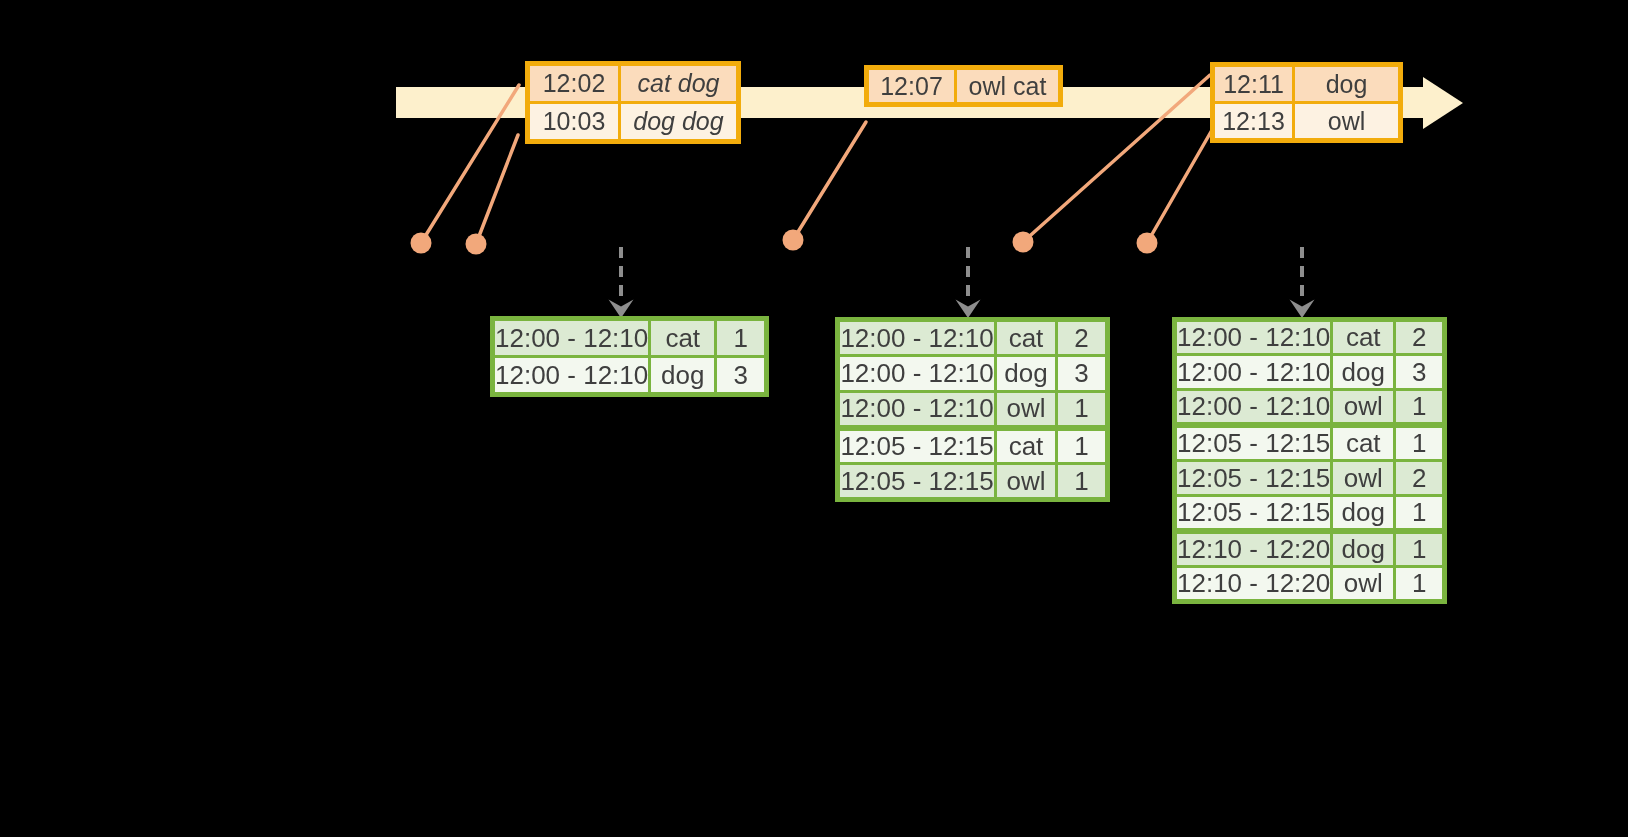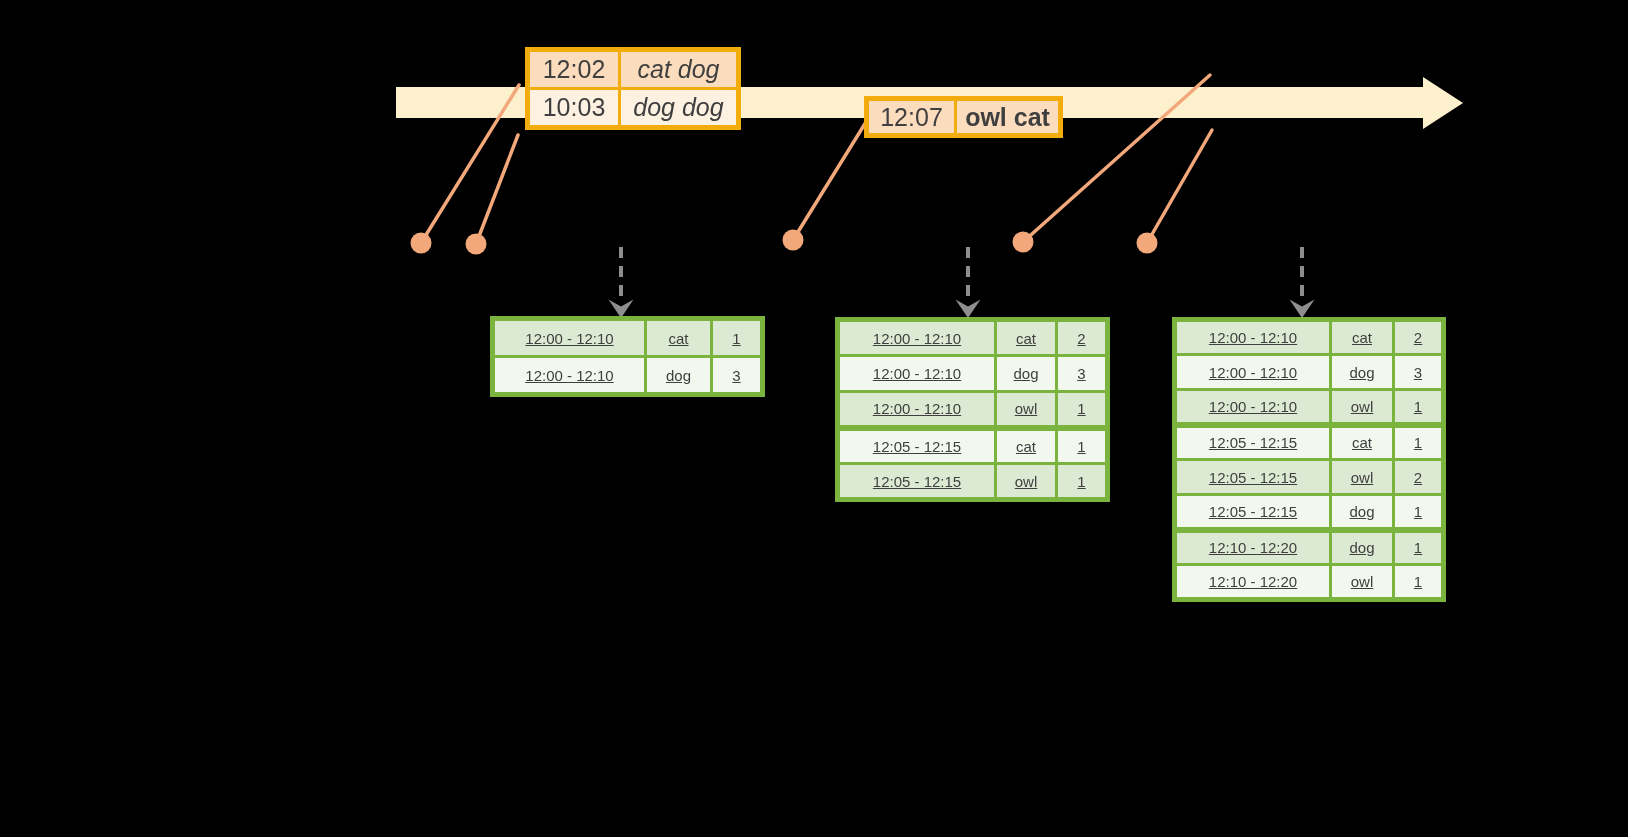--- a/index.html
+++ b/index.html
@@ -67,7 +67,7 @@
   #et1 tr { height: 39px; } #et1 .c-time { width: 88px; } #et1 .c-words { width: 115px; font-style: italic; }
   #et2 tr { height: 37px; } #et2 .c-time { width: 85px; } #et2 .c-words { width: 101px; font-weight: bold; }
   #et3 tr { height: 38px; } #et3 .c-time { width: 77px; } #et3 .c-words { width: 103px; }
-  #et1 { left: 517px; top: 47px; padding-left: 8px; }
+  #et1 { left: 517px; top: 61px; padding-left: 8px; }
   #et2 { left: 864px; top: 96px; }
   #et3 { left: 1210px; top: 62px; }
 

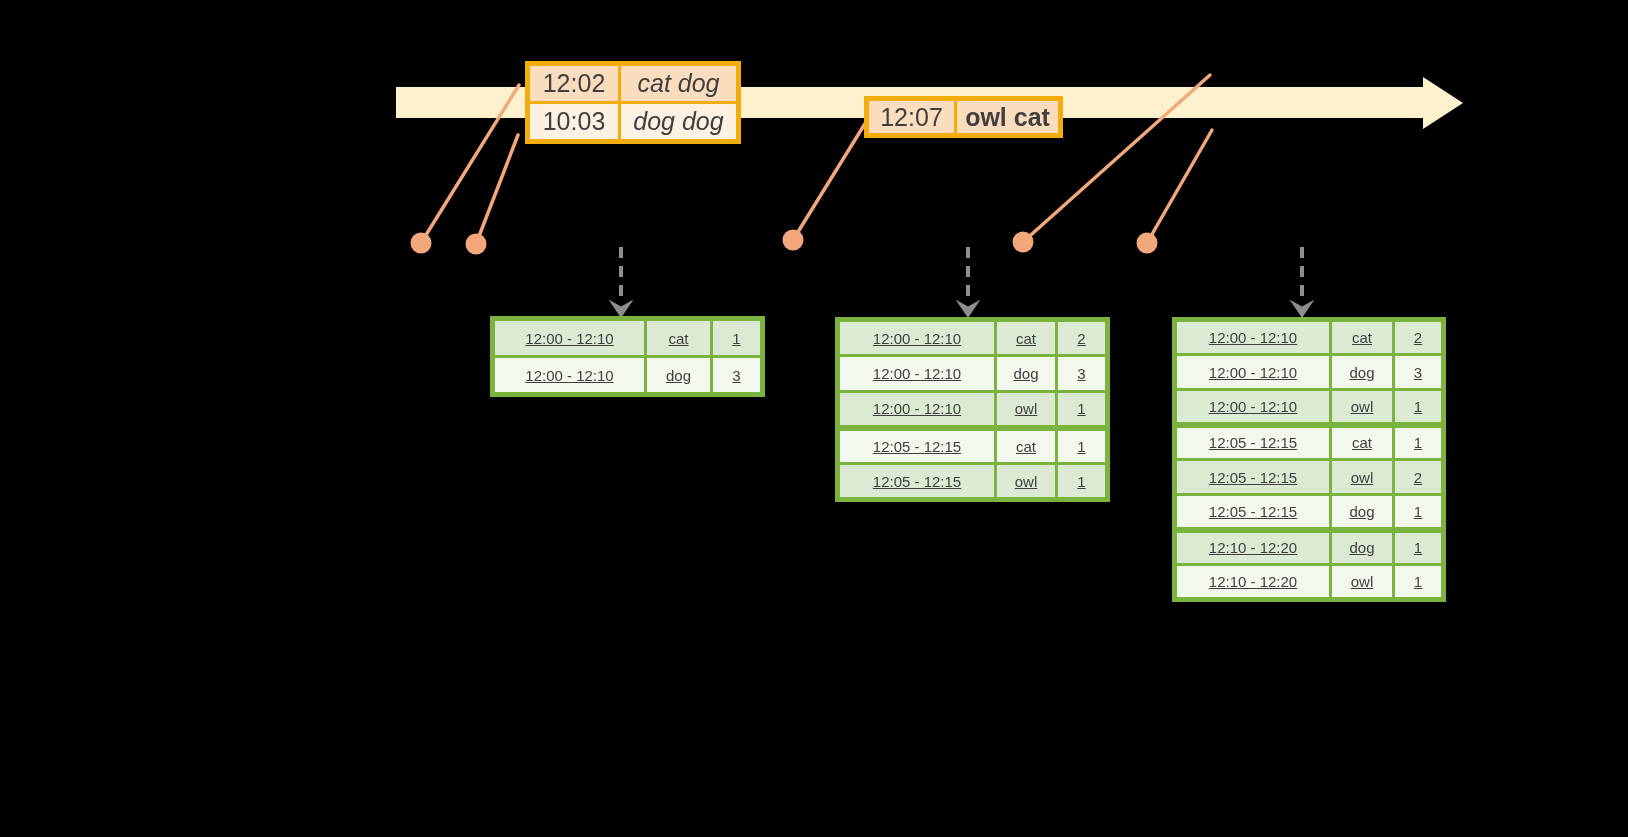--- a/index.html
+++ b/index.html
@@ -68,7 +68,7 @@
   #et2 tr { height: 37px; } #et2 .c-time { width: 85px; } #et2 .c-words { width: 101px; font-weight: bold; }
   #et3 tr { height: 38px; } #et3 .c-time { width: 77px; } #et3 .c-words { width: 103px; }
   #et1 { left: 517px; top: 61px; padding-left: 8px; }
-  #et2 { left: 864px; top: 96px; }
+  #et2 { left: 864px; top: 65px; }
   #et3 { left: 1210px; top: 62px; }
 
   

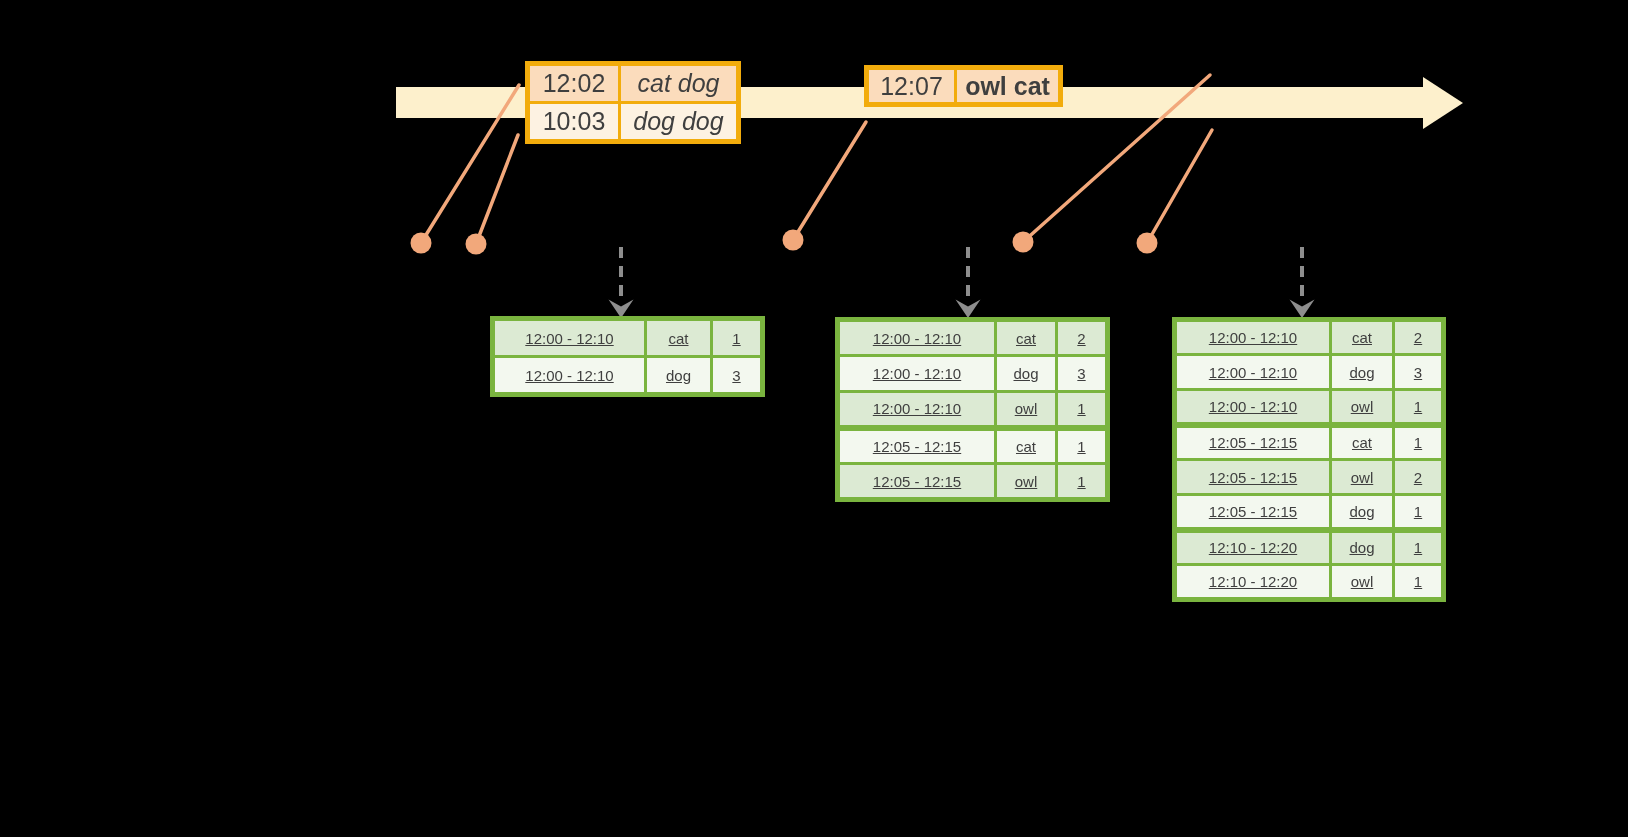--- a/index.html
+++ b/index.html
@@ -65,7 +65,7 @@
   .etable tr:nth-of-type(odd)  td { background: var(--event_fill_a); }
   .etable tr:nth-of-type(even) td { background: var(--event_fill_b); }
   #et1 tr { height: 39px; } #et1 .c-time { width: 88px; } #et1 .c-words { width: 115px; font-style: italic; }
-  #et2 tr { height: 37px; } #et2 .c-time { width: 85px; } #et2 .c-words { width: 101px; font-weight: bold; }
+  #et2 tr { height: 37px; } #et2 .c-time { width: 85px; } #et2 .c-words { width: 101px; }
   #et3 tr { height: 38px; } #et3 .c-time { width: 77px; } #et3 .c-words { width: 103px; }
   #et1 { left: 517px; top: 61px; padding-left: 8px; }
   #et2 { left: 864px; top: 65px; }

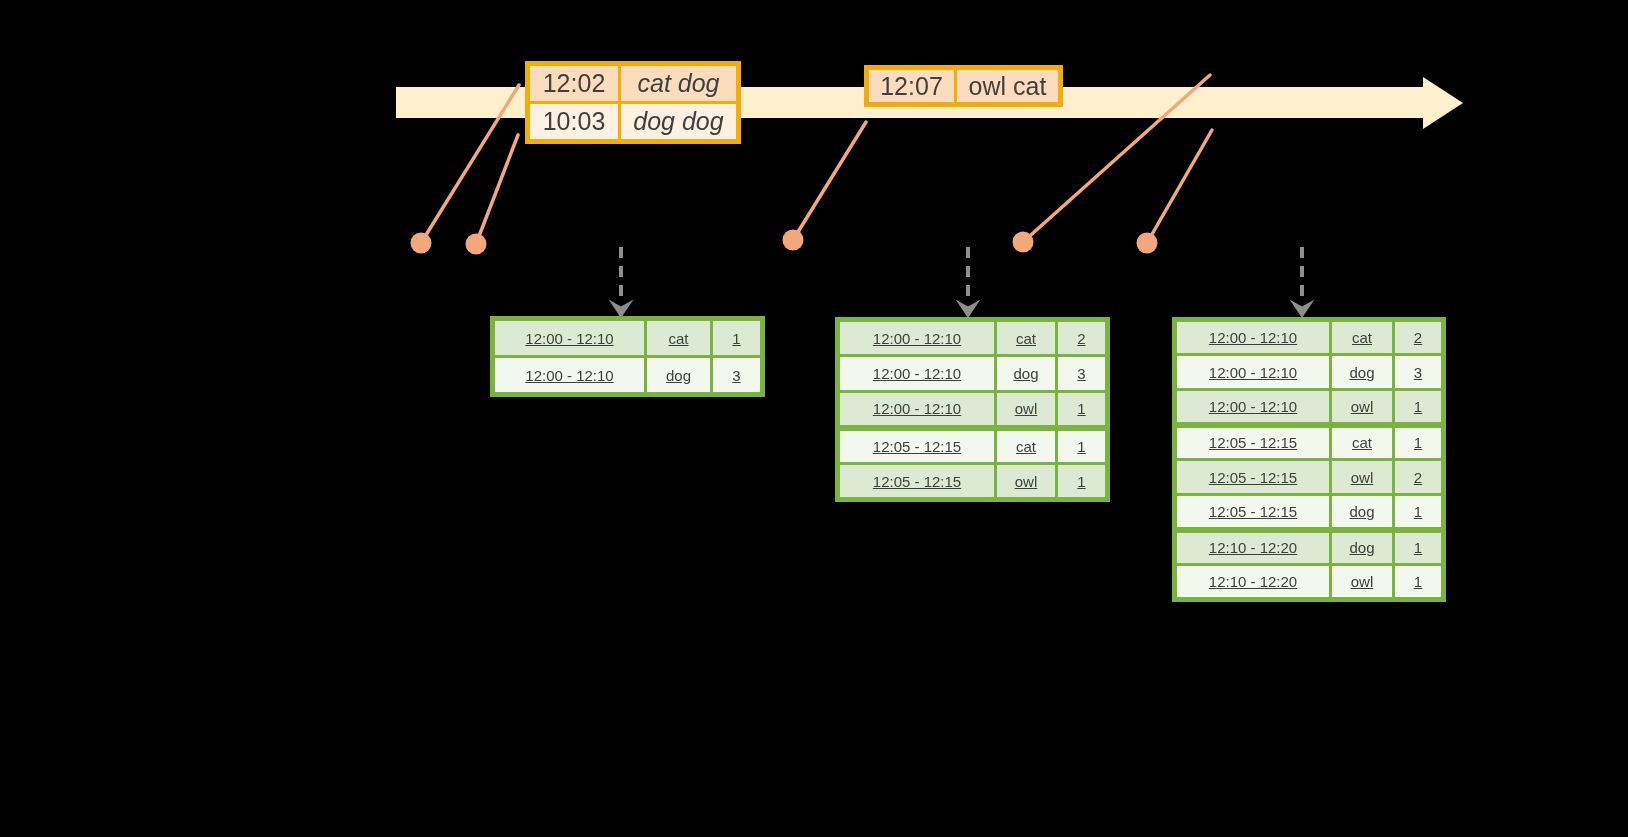--- a/index.html
+++ b/index.html
@@ -142,6 +142,22 @@
       </table>
   </div>
 
+  <div class="tbl-wrap etable" id="et3">
+    <table>
+        <tbody>
+
+        <tr>
+          <td class="c-time">12:11</td>
+          <td class="c-words">dog</td>
+        </tr>
+
+        <tr>
+          <td class="c-time">12:13</td>
+          <td class="c-words">owl</td>
+        </tr>
+      </tbody>
+      </table>
+  </div>
 
   <div class="tbl-wrap rtable" id="rt1">
     <table>

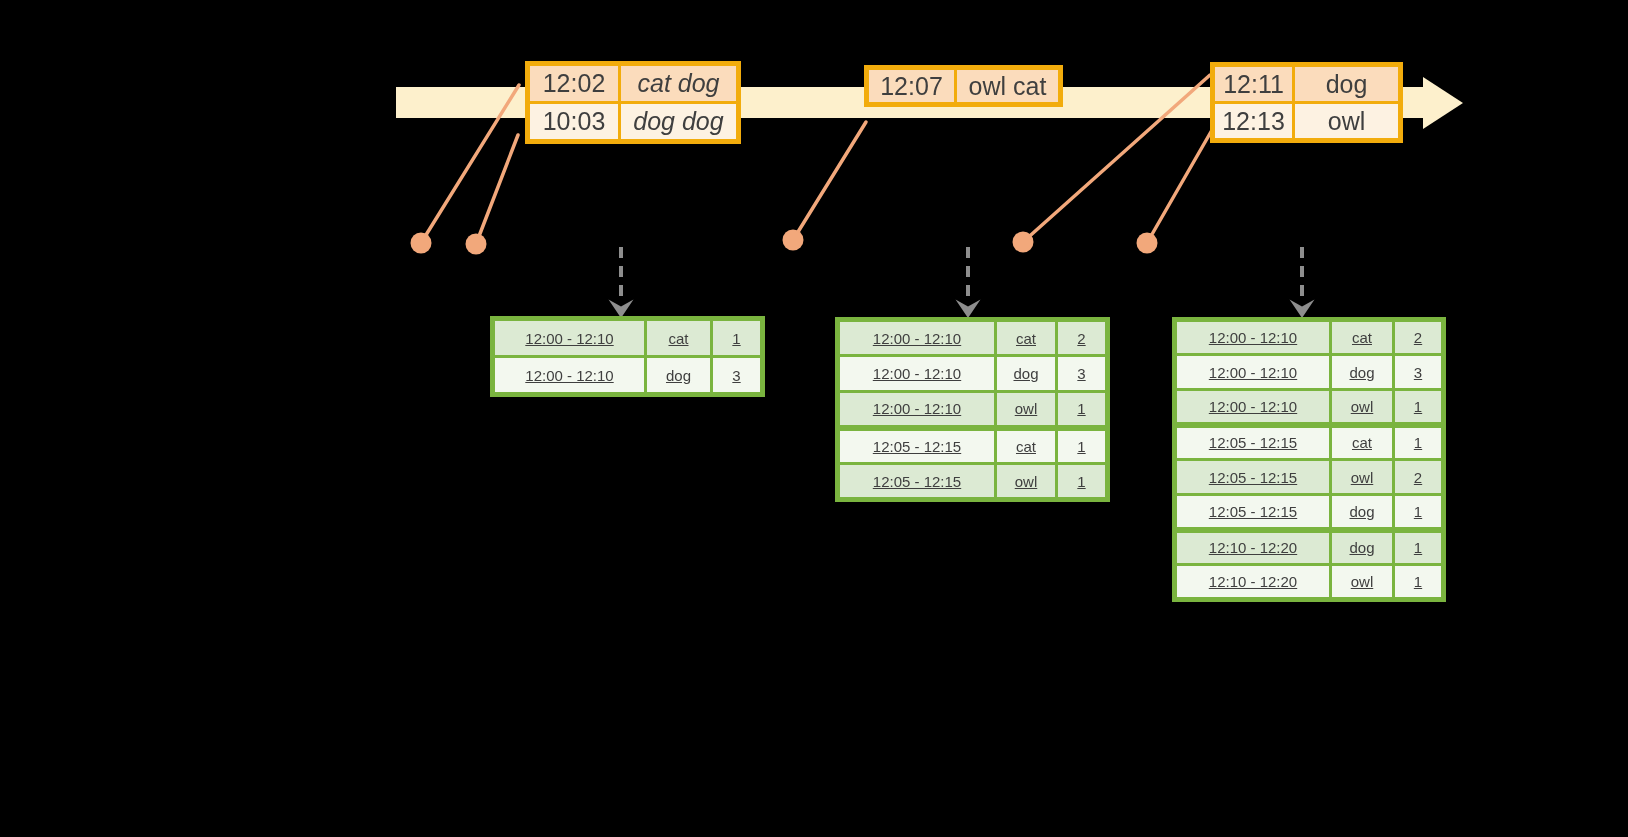--- a/index.html
+++ b/index.html
@@ -73,7 +73,7 @@
 
   
   .rtable table { border: 5px solid var(--result_border); }
-  .rtable td    { border: 3px solid var(--result_border); font-size: 15px; text-decoration: underline; }
+  .rtable td    { border: 3px solid var(--result_border); font-size: 26px; }
   .rtable tr:nth-of-type(odd)  td { background: var(--result_fill_a); }
   .rtable tr:nth-of-type(even) td { background: var(--result_fill_b); }
   .rtable tr.group-start td { border-top: 6px solid var(--result_border); }

